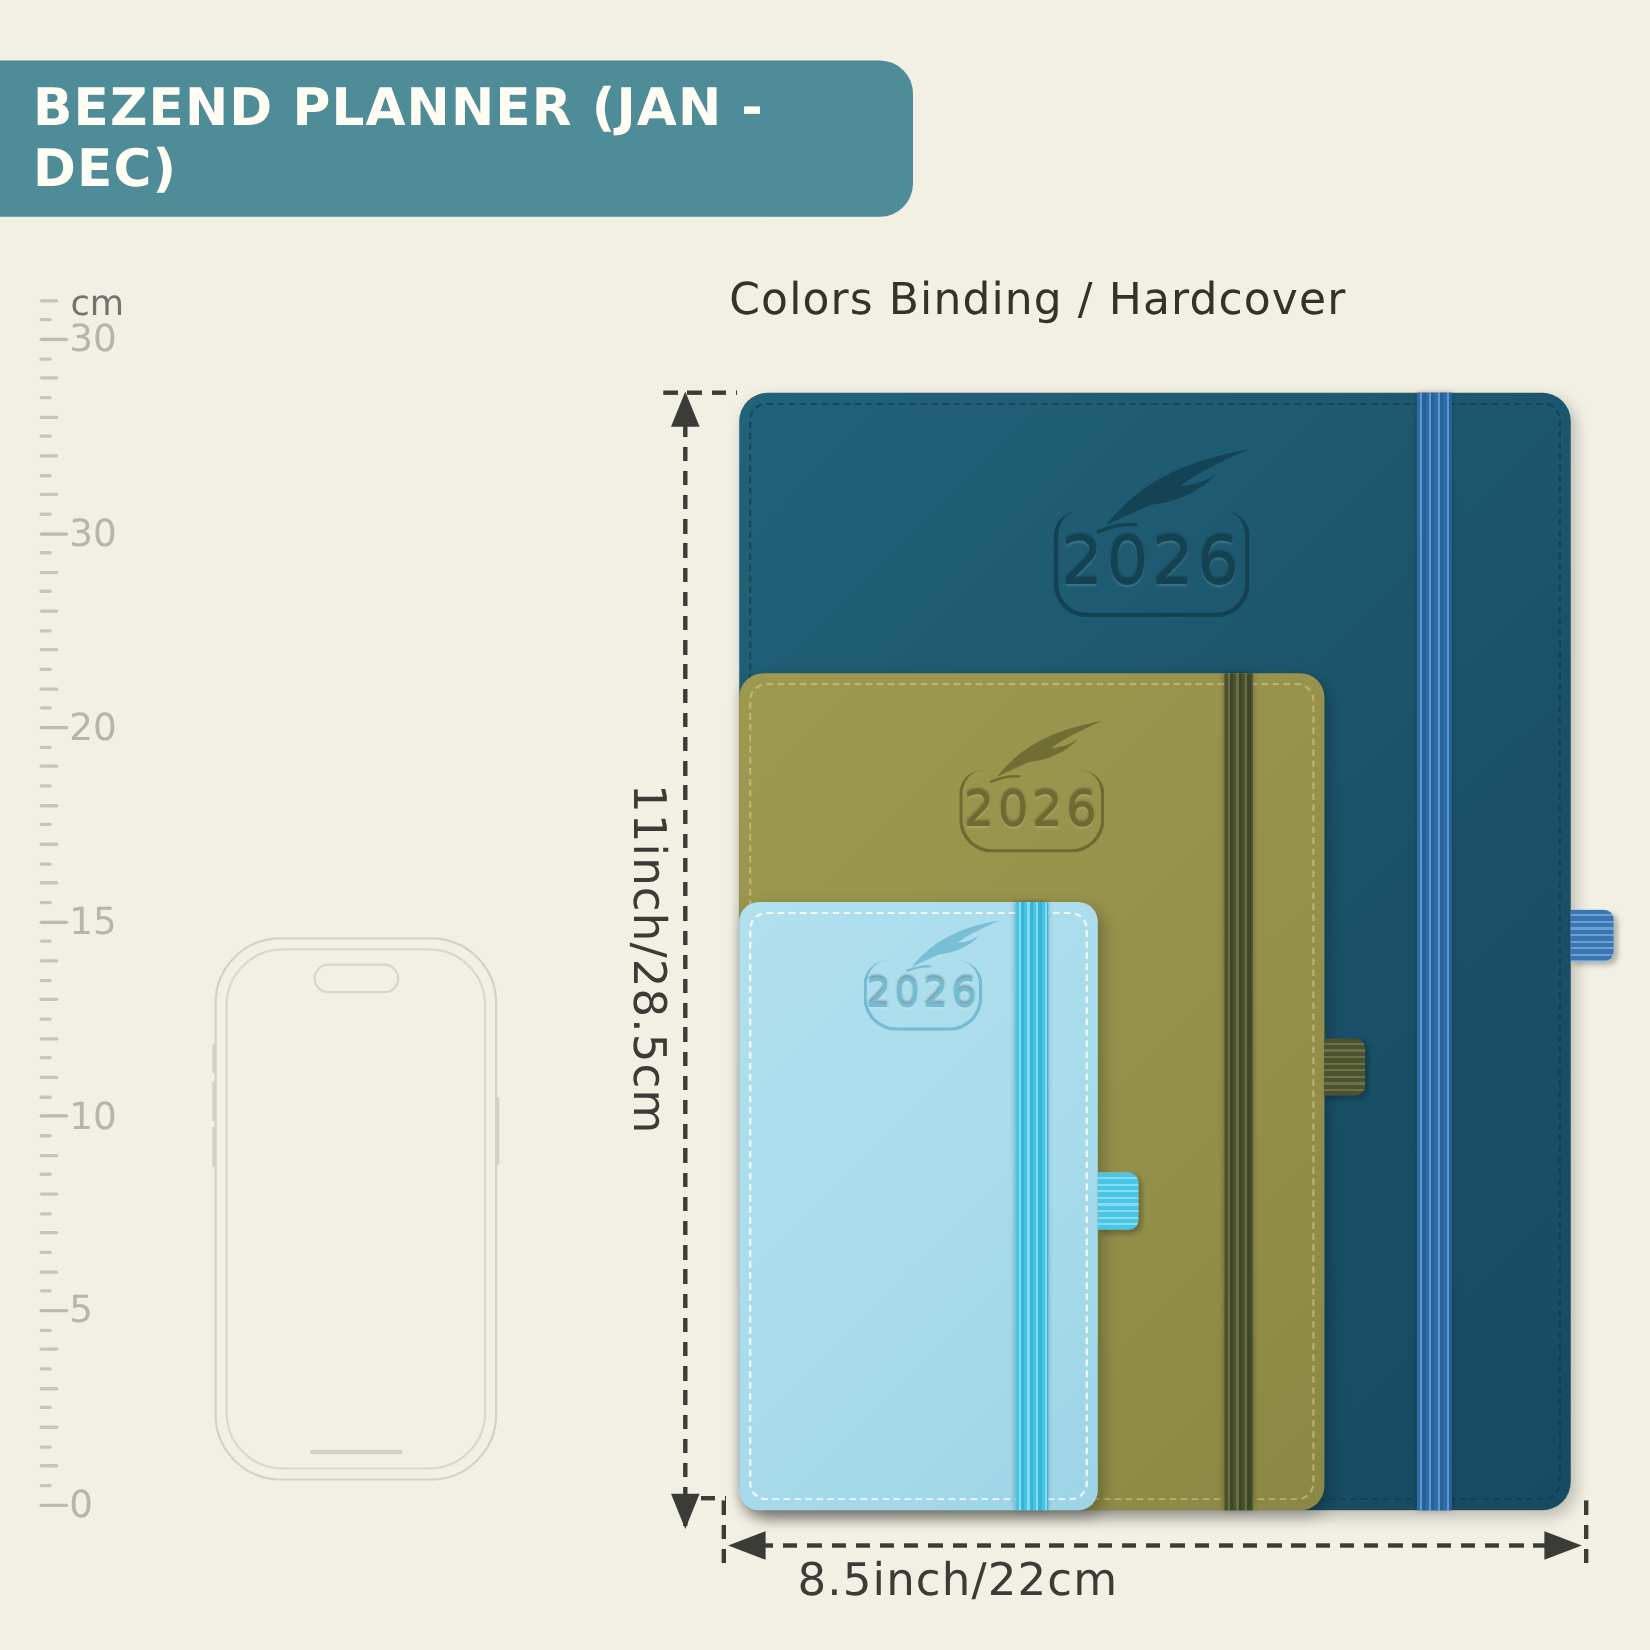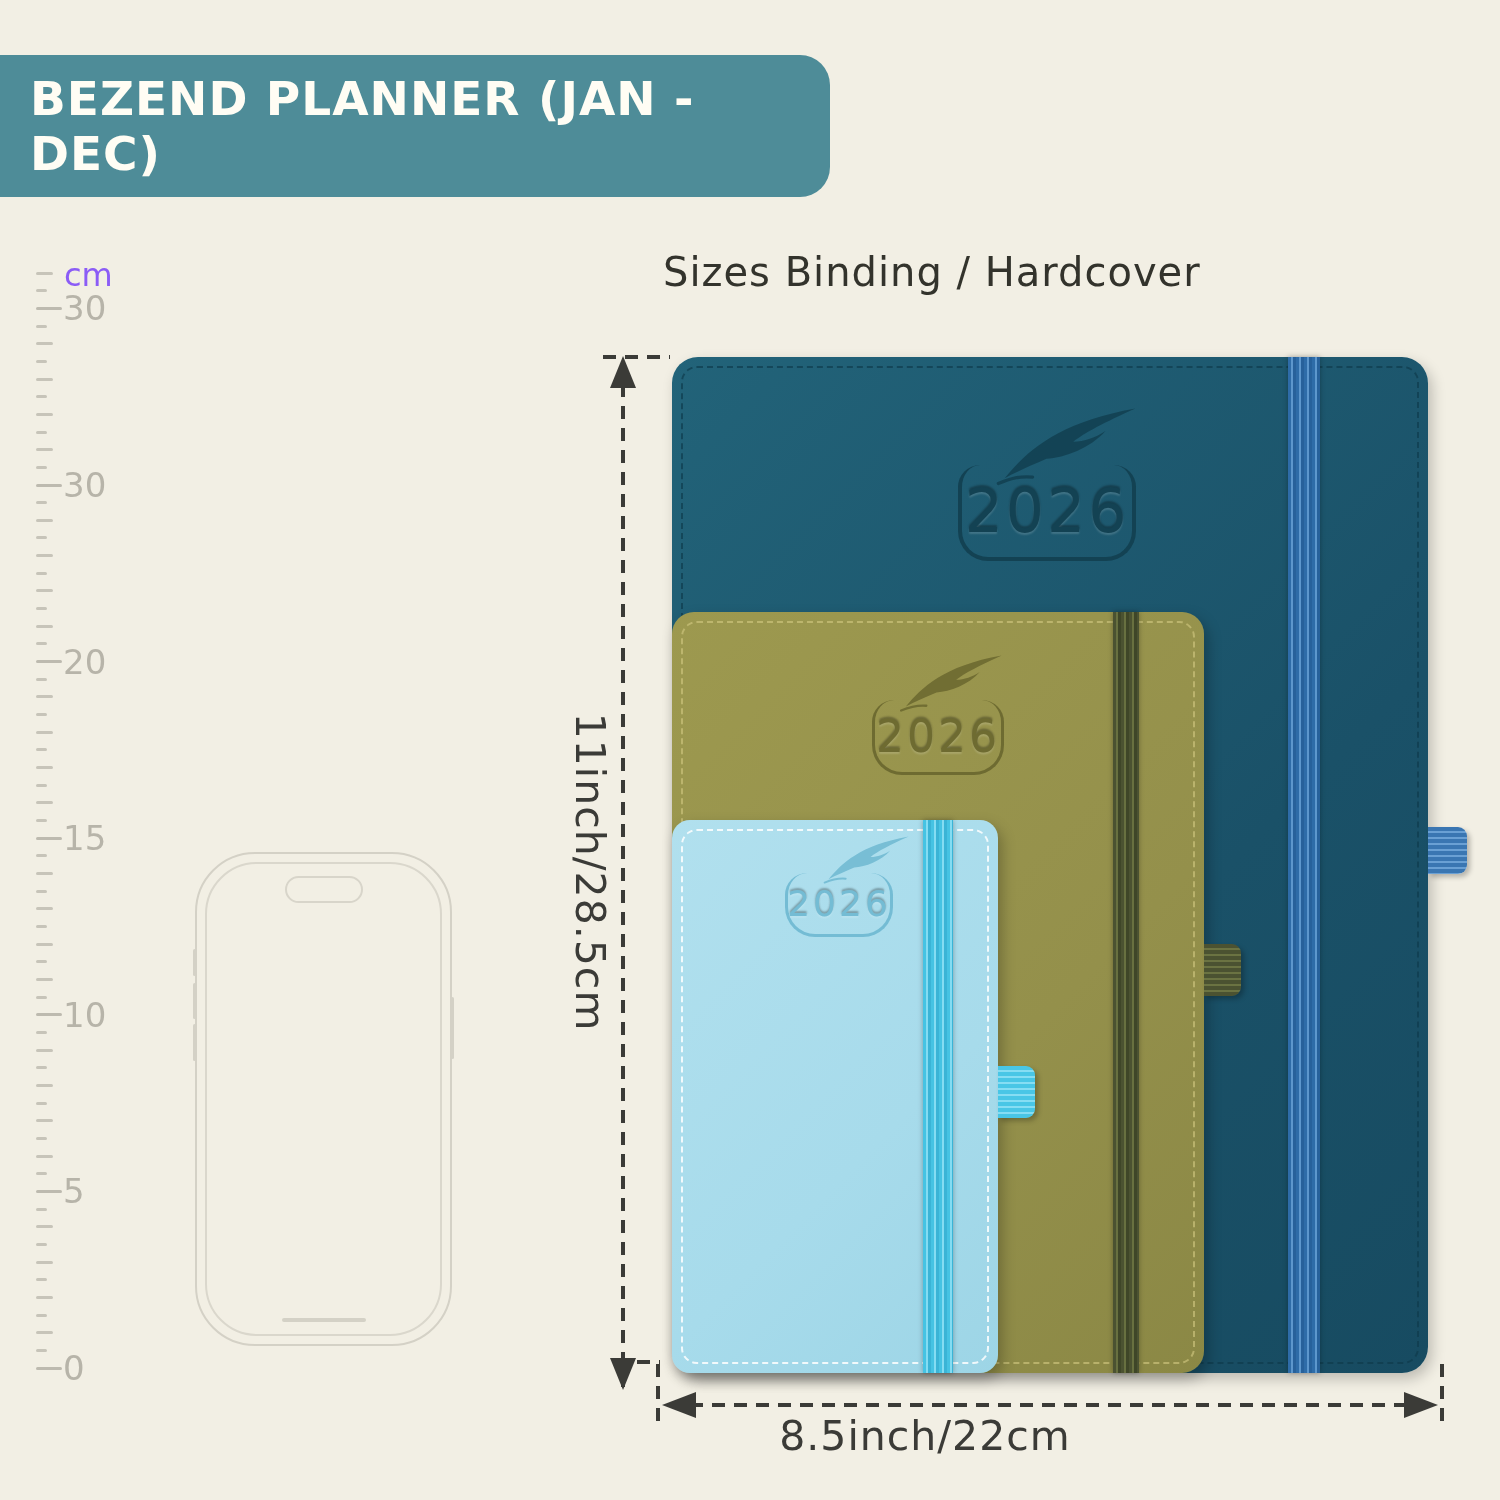--- a/index.html
+++ b/index.html
@@ -25,7 +25,7 @@
   .tick.t1{width:17px;}
   .tick.t5{width:26px;background:#bdbaaf;}
   .ruler-num{position:absolute;left:27px;font-size:34px;color:#b7b4a9;}
-  .ruler-unit{position:absolute;left:28px;top:8px;font-size:32px;color:#8b5cf6;text-align:center;}
+  .ruler-unit{position:absolute;left:28px;top:8px;font-size:32px;color:#737373;text-align:center;}
 
   
   .phone{position:absolute;left:195px;top:852px;width:257px;height:494px;

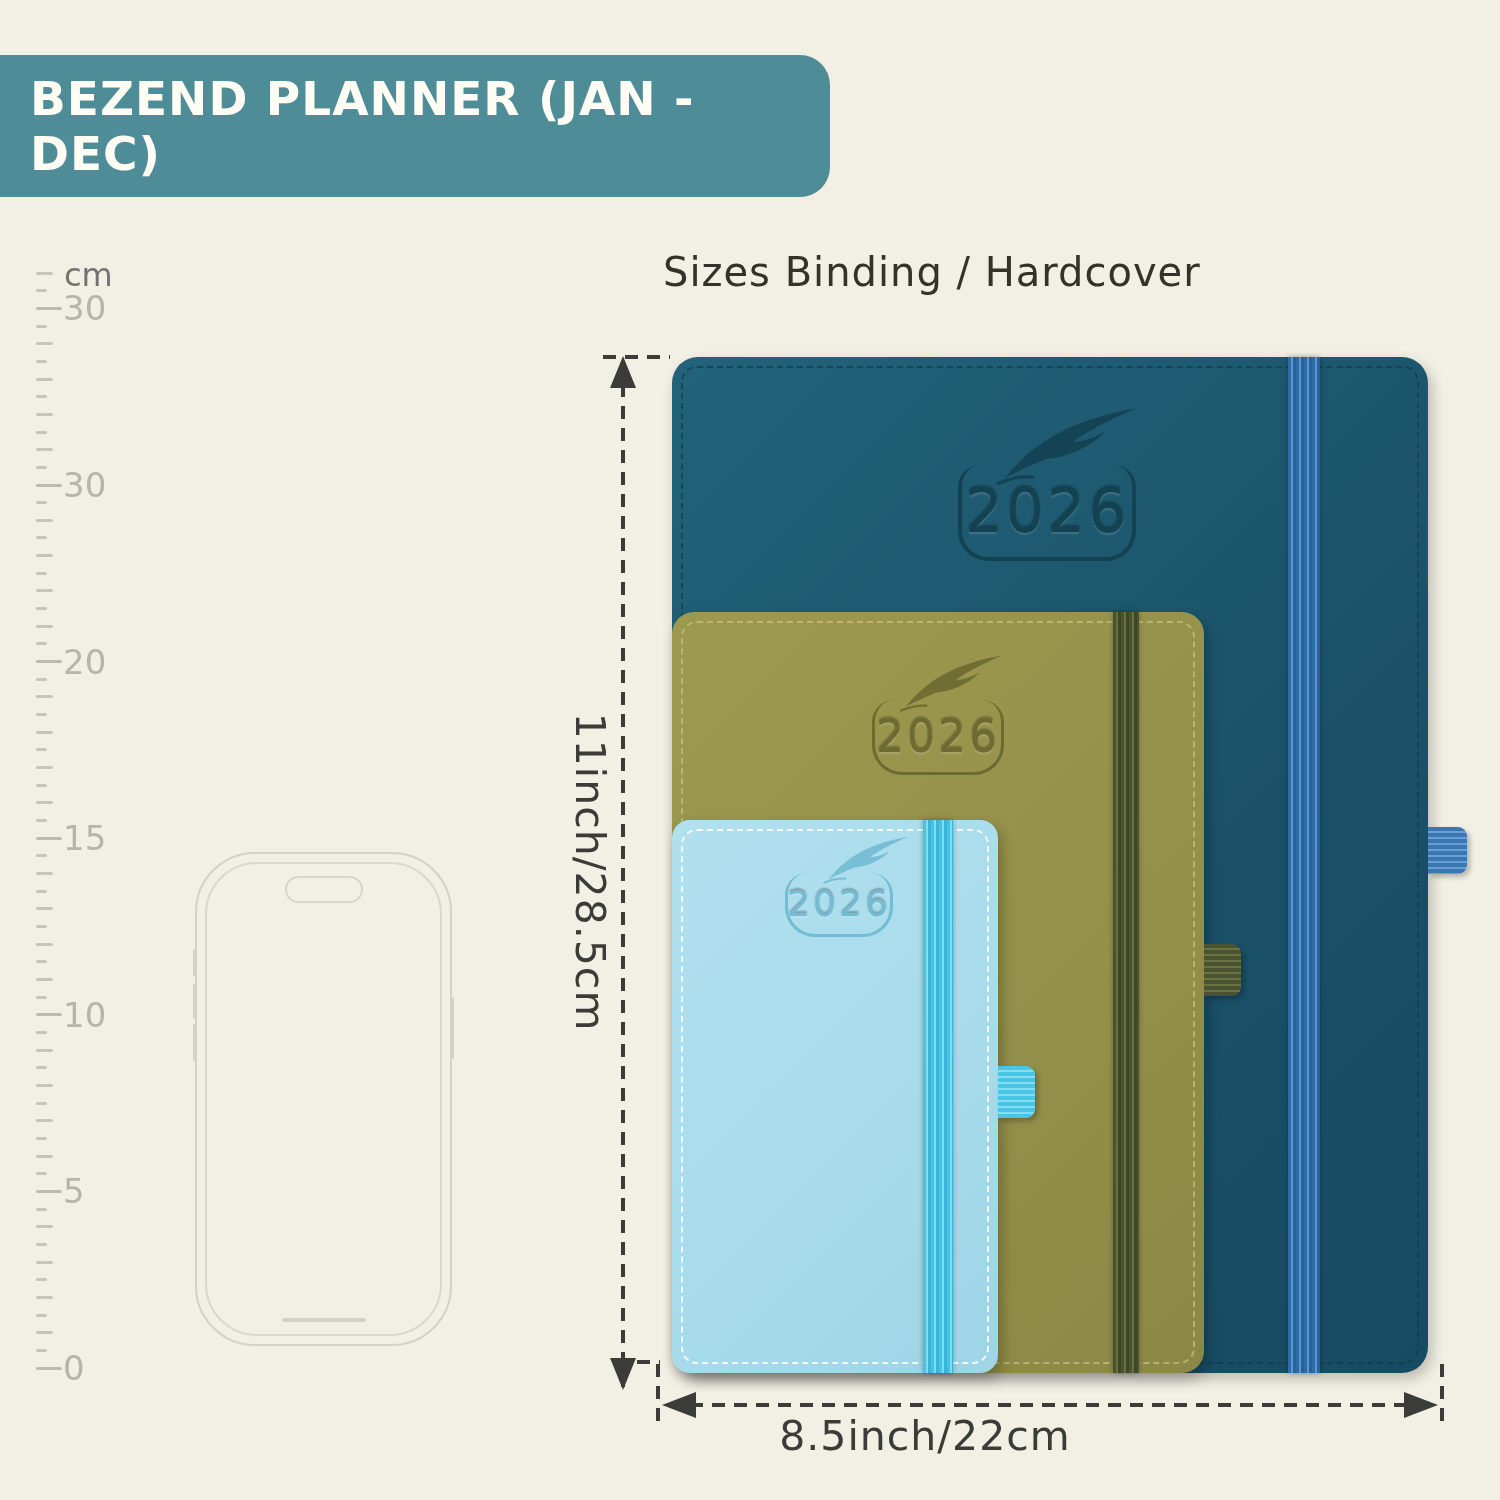--- a/index.html
+++ b/index.html
@@ -122,7 +122,7 @@
   </div>
 
   <div class="info">
-    <div class="info-line">Sizes Binding / Hardcover</div>
+    <div class="info-line">Colors Binding / Hardcover</div>
   </div>
 
   <div id="ruler">

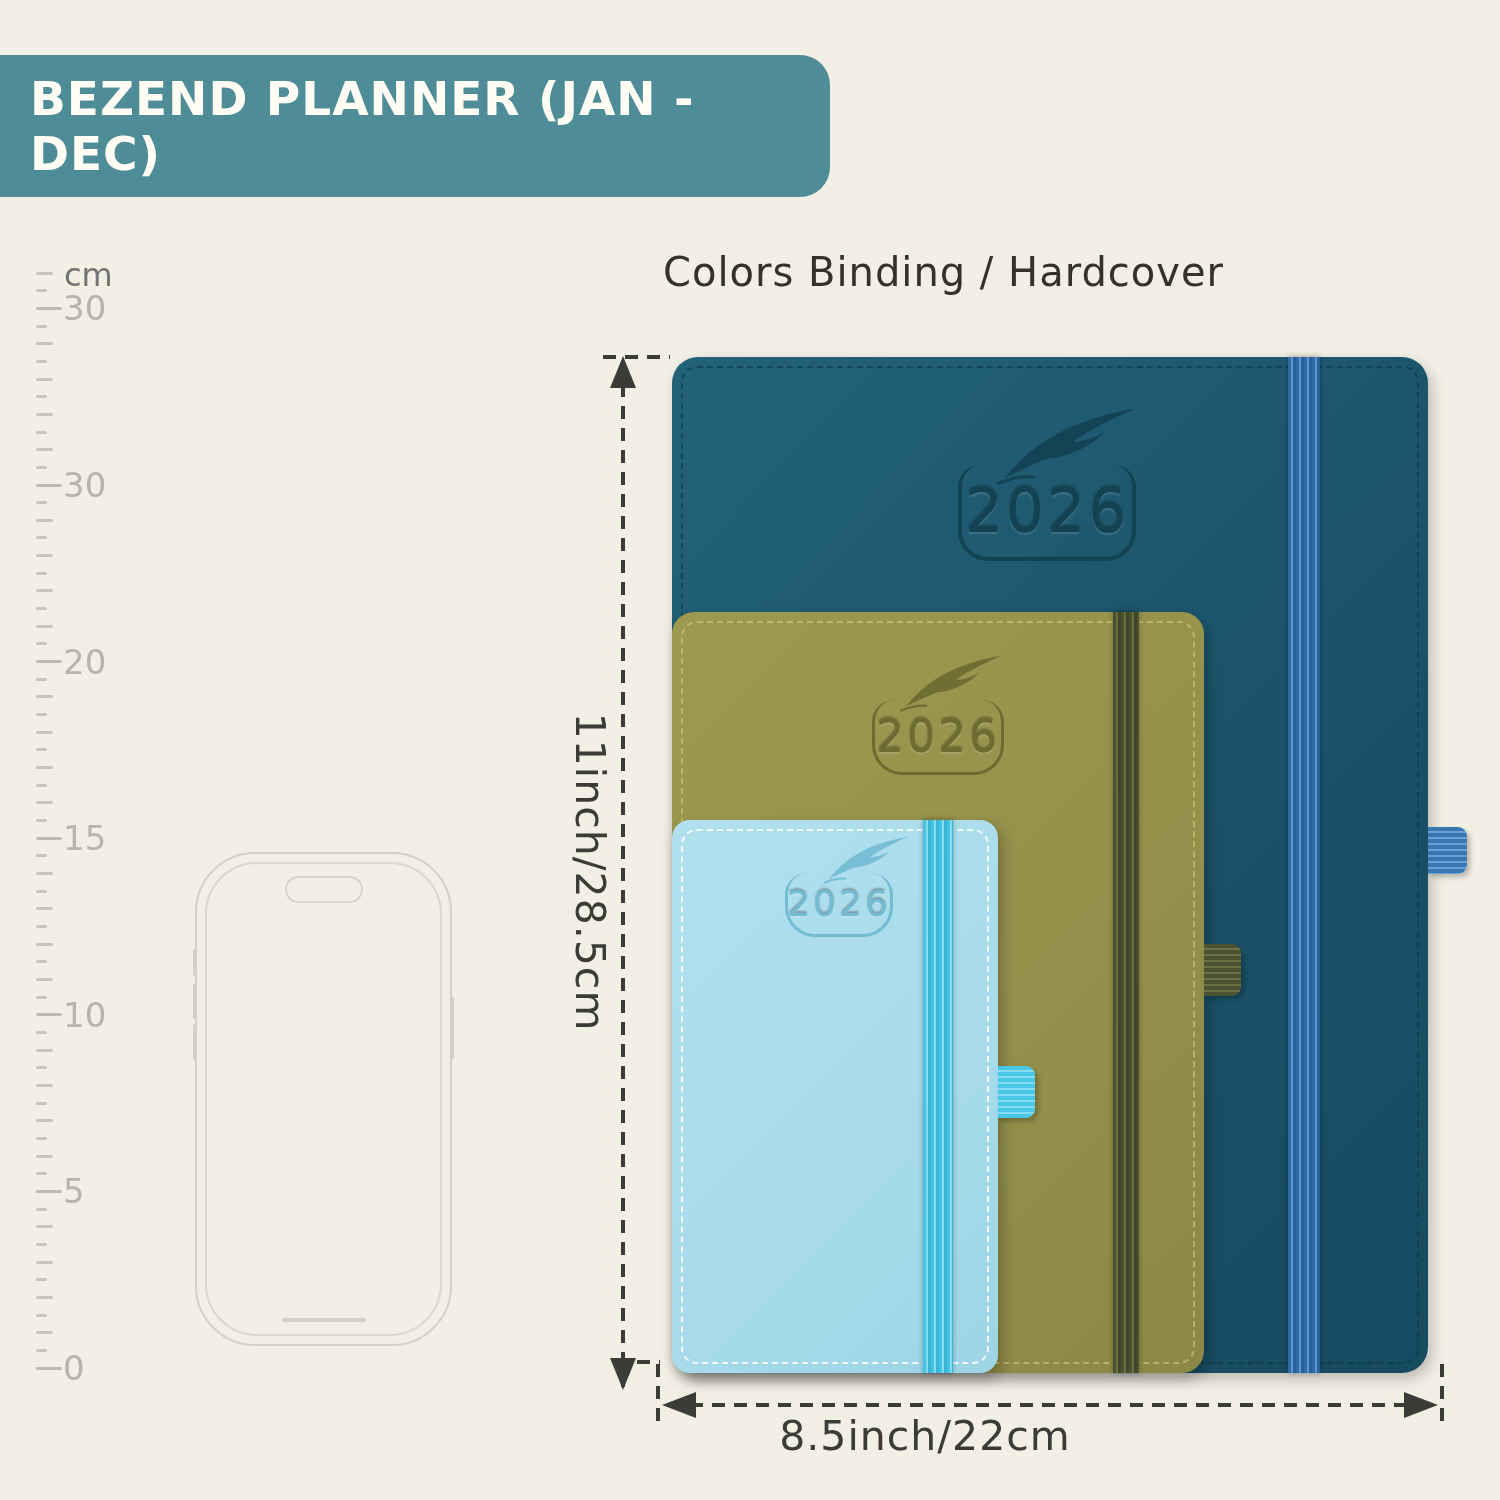--- a/index.html
+++ b/index.html
@@ -110,7 +110,7 @@
   .dim-label{position:absolute;color:#3b3b37;font-size:41px;letter-spacing:1px;}
   .dim-label.v{left:380px;top:848px;width:420px;text-align:center;
         transform:rotate(90deg);transform-origin:center;}
-  .dim-label.h{left:725px;top:1412px;width:400px;text-align:center;}
+  .dim-label.h{left:725px;top:1412px;width:400px;text-align:left;}
 </style>
 </head>
 <body>

